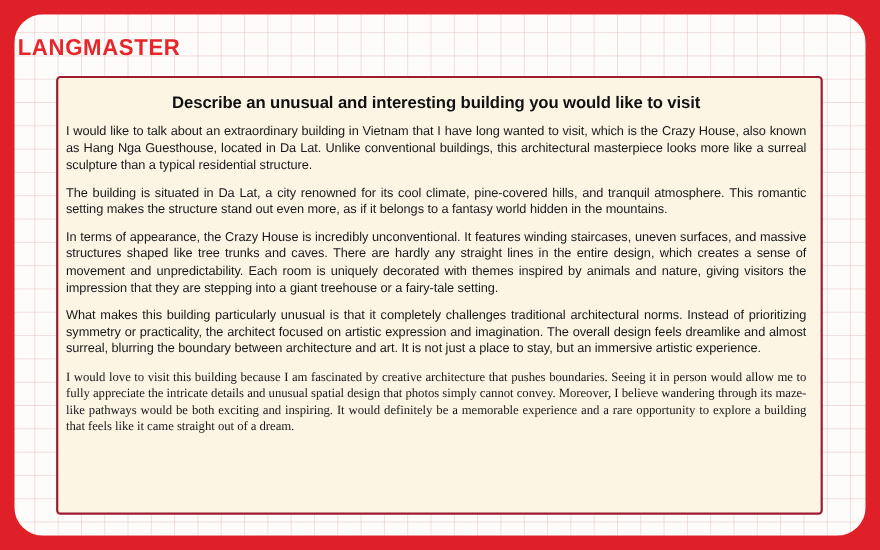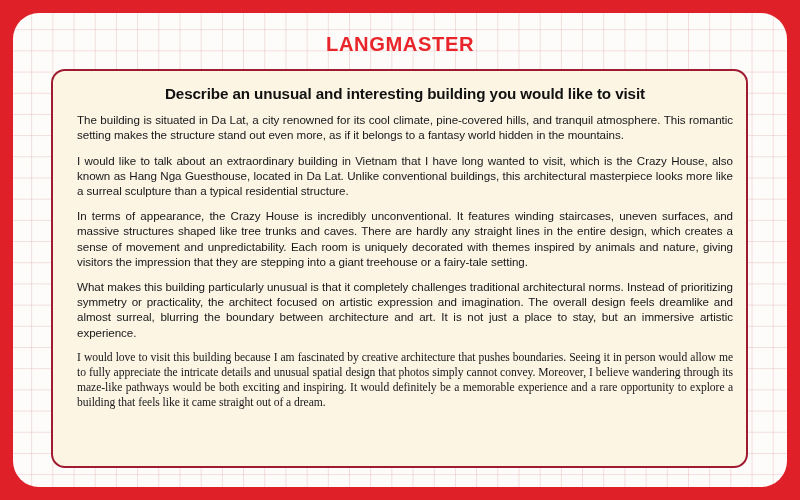--- a/index.html
+++ b/index.html
@@ -46,7 +46,6 @@
     left: 0;
     top: 20px;
     width: 774px;
-    text-align: center;
   }
   #logo {
     display: inline-block;

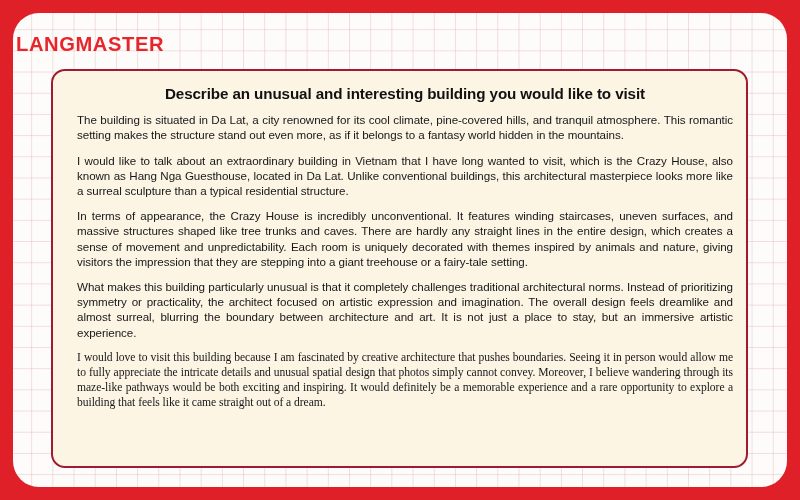--- a/index.html
+++ b/index.html
@@ -68,8 +68,8 @@
     box-sizing: border-box;
     background: #fcf5e4;
     border: 2px solid #9e1b32;
-    border-radius: 14px;
-    padding: 10px 10px 8px 21px;
+    border-radius: 4px;
+    padding: 10px 10px 8px 4px;
   }
 
   #card-title {

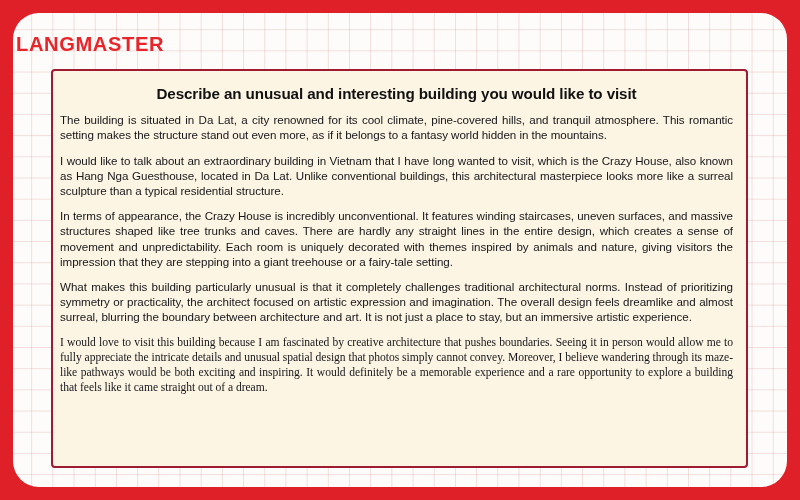--- a/index.html
+++ b/index.html
@@ -111,8 +111,8 @@
     <div id="card">
       <div id="card-title">Describe an unusual and interesting building you would like to visit</div>
       <div id="body-text">
+        <p class="para">I would like to talk about an extraordinary building in Vietnam that I have long wanted to visit, which is the Crazy House, also known as Hang Nga Guesthouse, located in Da Lat. Unlike conventional buildings, this architectural masterpiece looks more like a surreal sculpture than a typical residential structure.</p>
         <p class="para">The building is situated in Da Lat, a city renowned for its cool climate, pine-covered hills, and tranquil atmosphere. This romantic setting makes the structure stand out even more, as if it belongs to a fantasy world hidden in the mountains.</p>
-        <p class="para">I would like to talk about an extraordinary building in Vietnam that I have long wanted to visit, which is the Crazy House, also known as Hang Nga Guesthouse, located in Da Lat. Unlike conventional buildings, this architectural masterpiece looks more like a surreal sculpture than a typical residential structure.</p>
         <p class="para">In terms of appearance, the Crazy House is incredibly unconventional. It features winding staircases, uneven surfaces, and massive structures shaped like tree trunks and caves. There are hardly any straight lines in the entire design, which creates a sense of movement and unpredictability. Each room is uniquely decorated with themes inspired by animals and nature, giving visitors the impression that they are stepping into a giant treehouse or a fairy-tale setting.</p>
         <p class="para">What makes this building particularly unusual is that it completely challenges traditional architectural norms. Instead of prioritizing symmetry or practicality, the architect focused on artistic expression and imagination. The overall design feels dreamlike and almost surreal, blurring the boundary between architecture and art. It is not just a place to stay, but an immersive artistic experience.</p>
         <p class="para">I would love to visit this building because I am fascinated by creative architecture that pushes boundaries. Seeing it in person would allow me to fully appreciate the intricate details and unusual spatial design that photos simply cannot convey. Moreover, I believe wandering through its maze-like pathways would be both exciting and inspiring. It would definitely be a memorable experience and a rare opportunity to explore a building that feels like it came straight out of a dream.</p>

